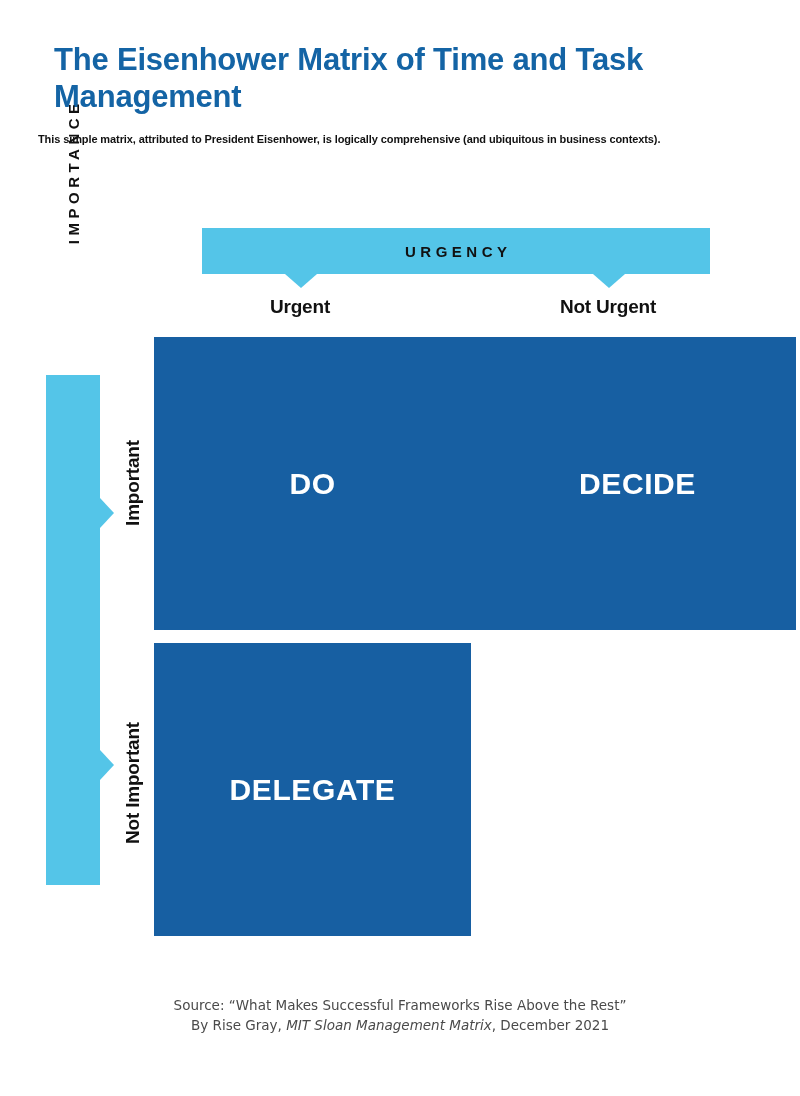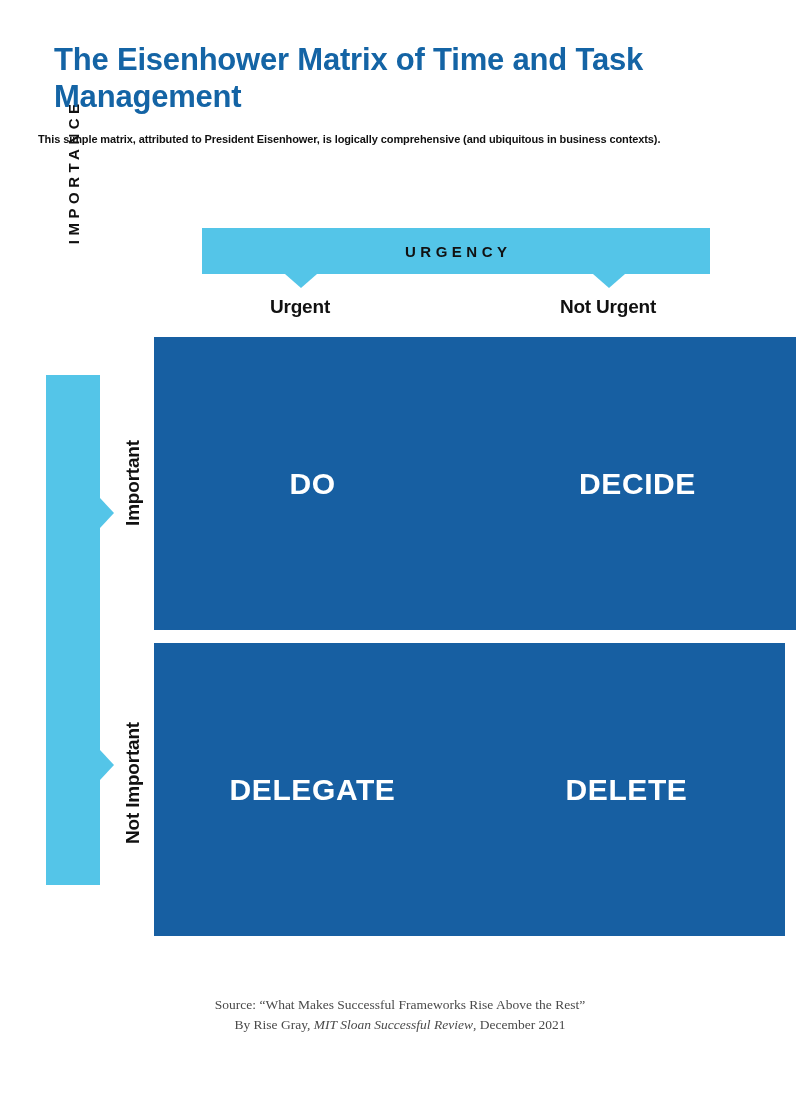--- a/index.html
+++ b/index.html
@@ -250,9 +250,6 @@
   <div class="quadrant" id="quadrant-delegate">
     <span class="quadrant-label">DELEGATE</span>
   </div>
-  <div class="quadrant" id="quadrant-delete">
-    <span class="quadrant-label">DELETE</span>
-  </div>
 </div>
 
 <div id="source">

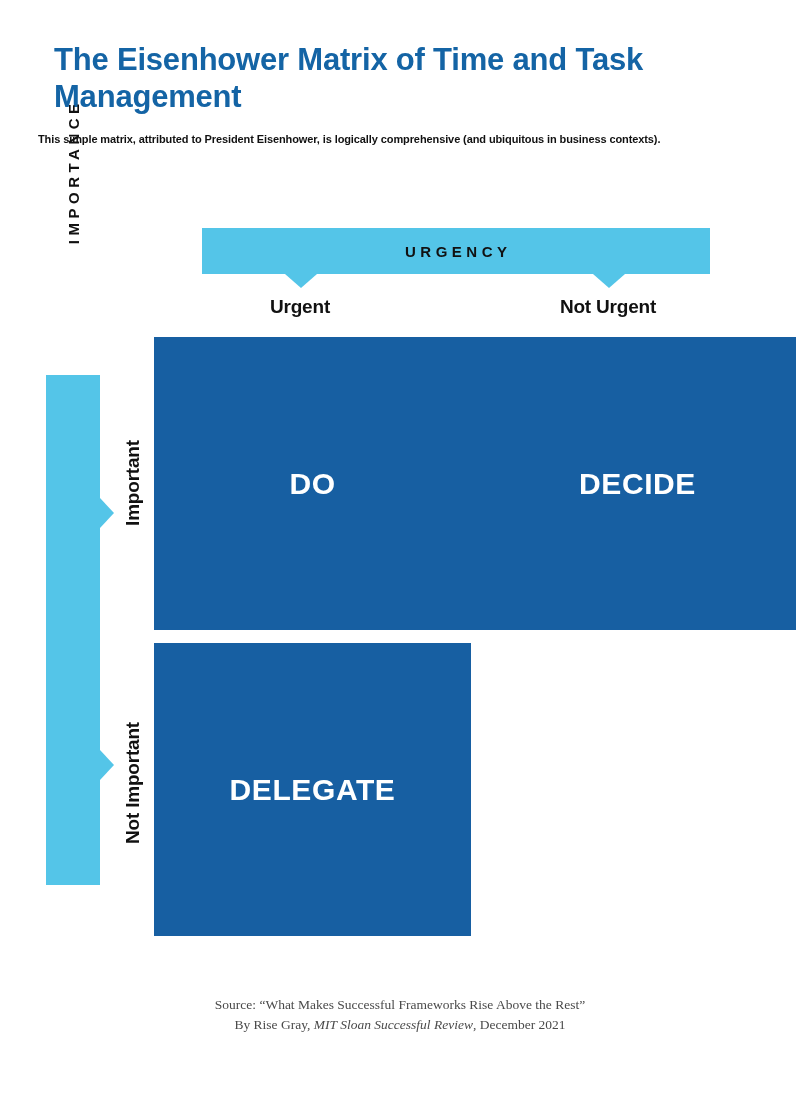--- a/index.html
+++ b/index.html
@@ -209,7 +209,7 @@
     color: #4a4a4a;
     font-family: "DejaVu Sans", sans-serif;
   }
-  #source .line { display: block; font-family: Liberation Serif, serif; }
+  #source .line { display: block; }
   #source em { font-style: italic; }
 </style>
 </head>

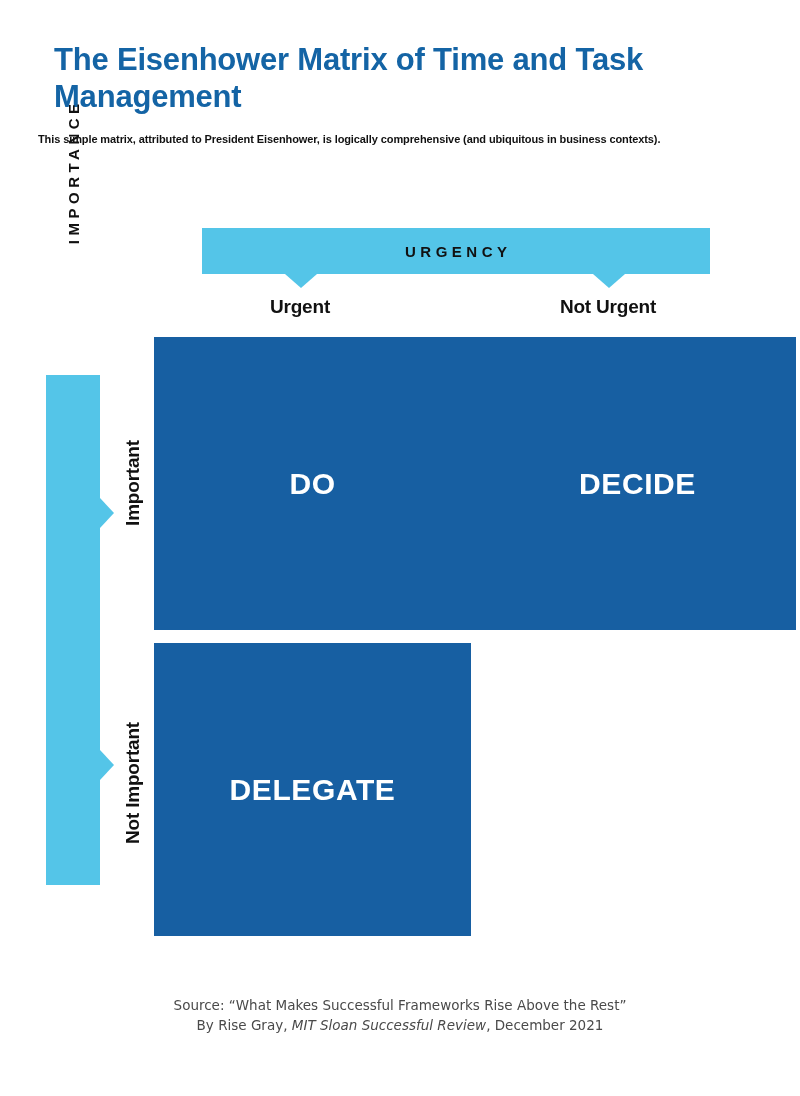--- a/index.html
+++ b/index.html
@@ -254,7 +254,7 @@
 
 <div id="source">
   <span class="line">Source: “What Makes Successful Frameworks Rise Above the Rest”</span>
-  <span class="line"><span>By Rise Gray, </span><em>MIT Sloan Successful Review</em><span>, December 2021</span></span>
+  <span class="line"><span>By Rise Gray, </span><em>MIT Sloan Management Matrix</em><span>, December 2021</span></span>
 </div>
 
 </body></html>

